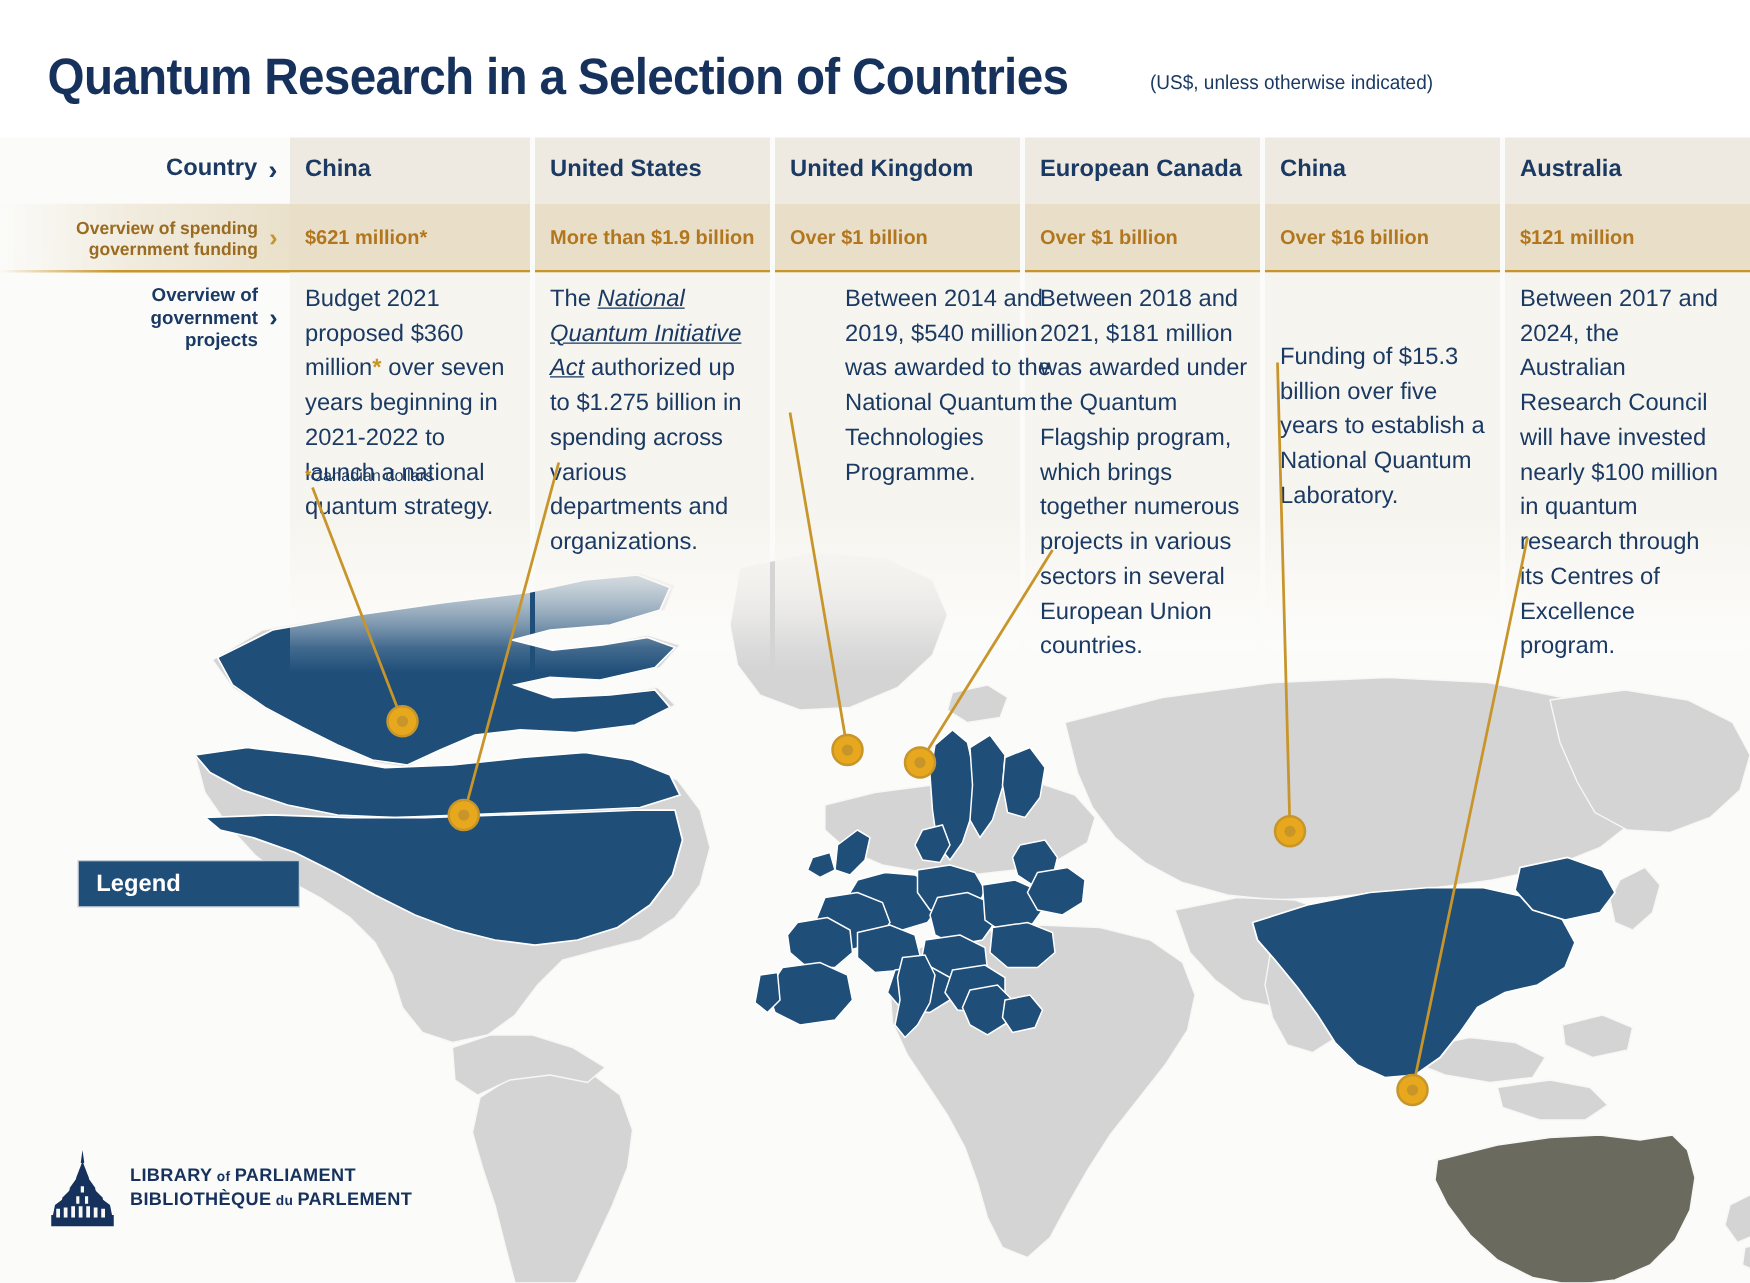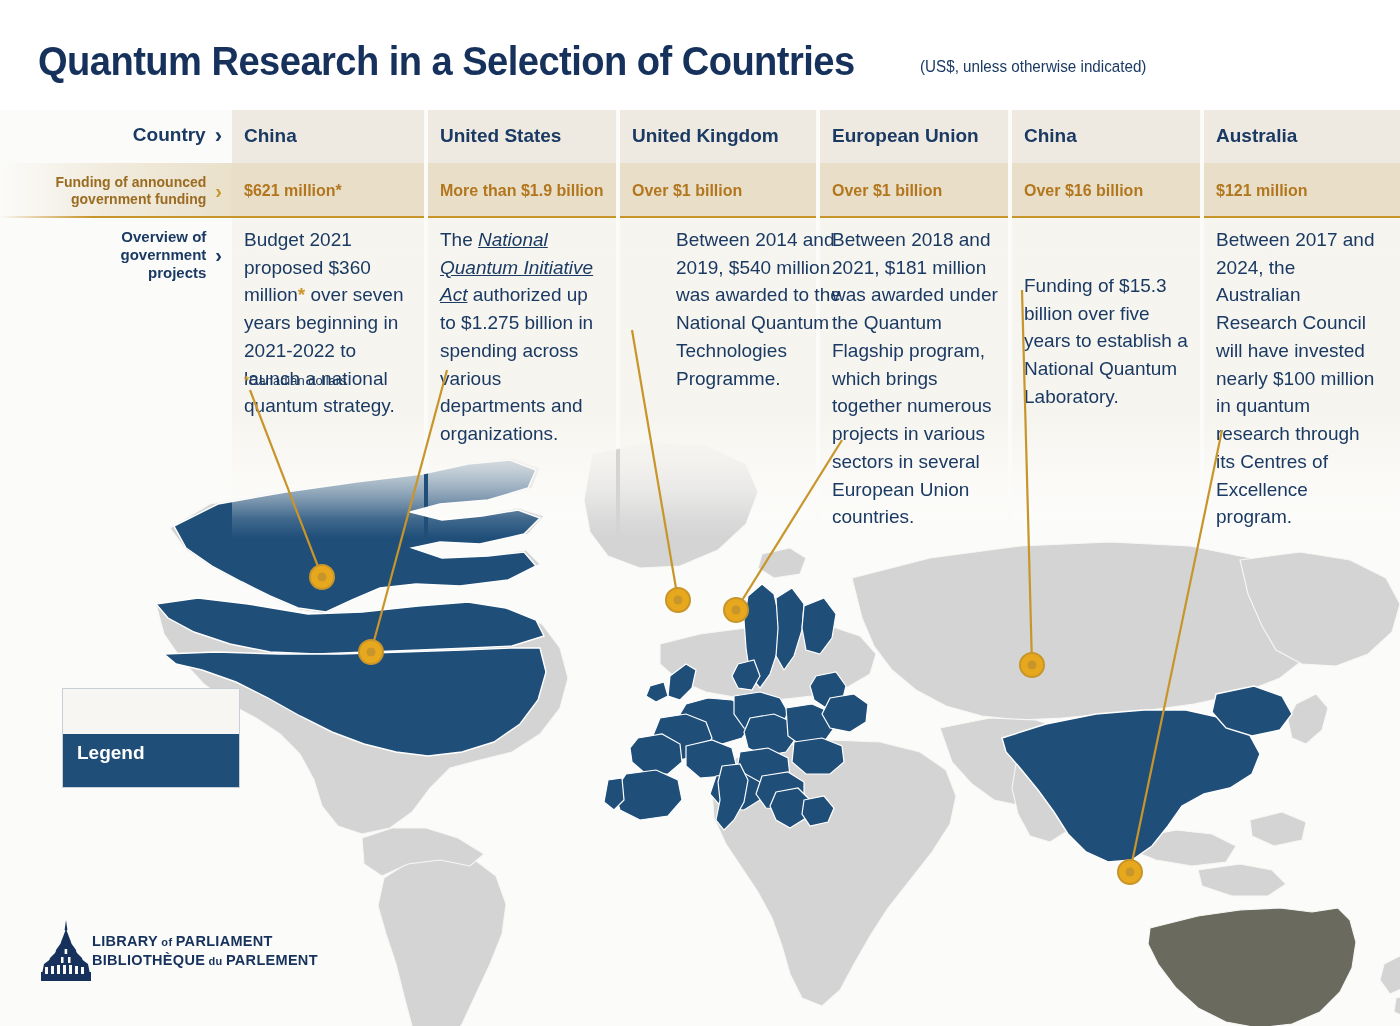--- a/index.html
+++ b/index.html
@@ -303,7 +303,7 @@
   </div>
 
   <div class="col" style="left:820px; width:188px;">
-    <div class="col-head">European Union</div>
+    <div class="col-head">European Canada</div>
     <div class="col-fund">Over $1 billion</div>
     <div class="col-body" style="width:174px;">Between 2018 and 2021, $181 million was awarded under the Quantum Flagship program, which brings together numerous projects in various sectors in several European Union countries.</div>
   </div>

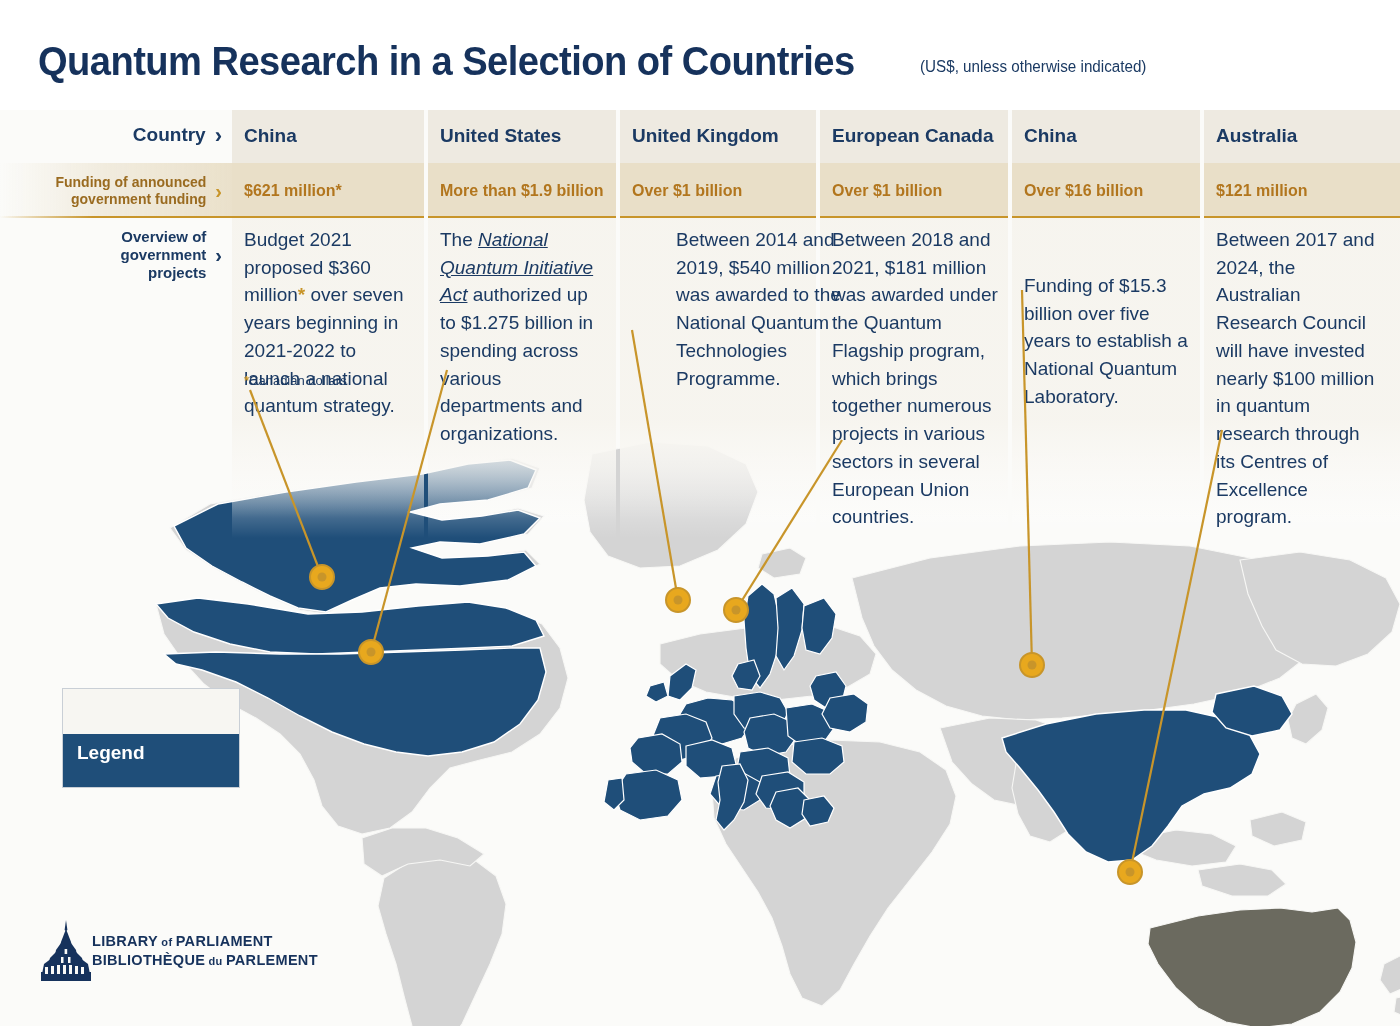--- a/index.html
+++ b/index.html
@@ -265,7 +265,7 @@
 
   <div class="rowlabel" id="rl-funding">
     <span>
-      <span>Funding of announced</span><br>
+      <span>Overview of spending</span><br>
       <span>government funding</span>
     </span>
     <span class="chev">›</span>

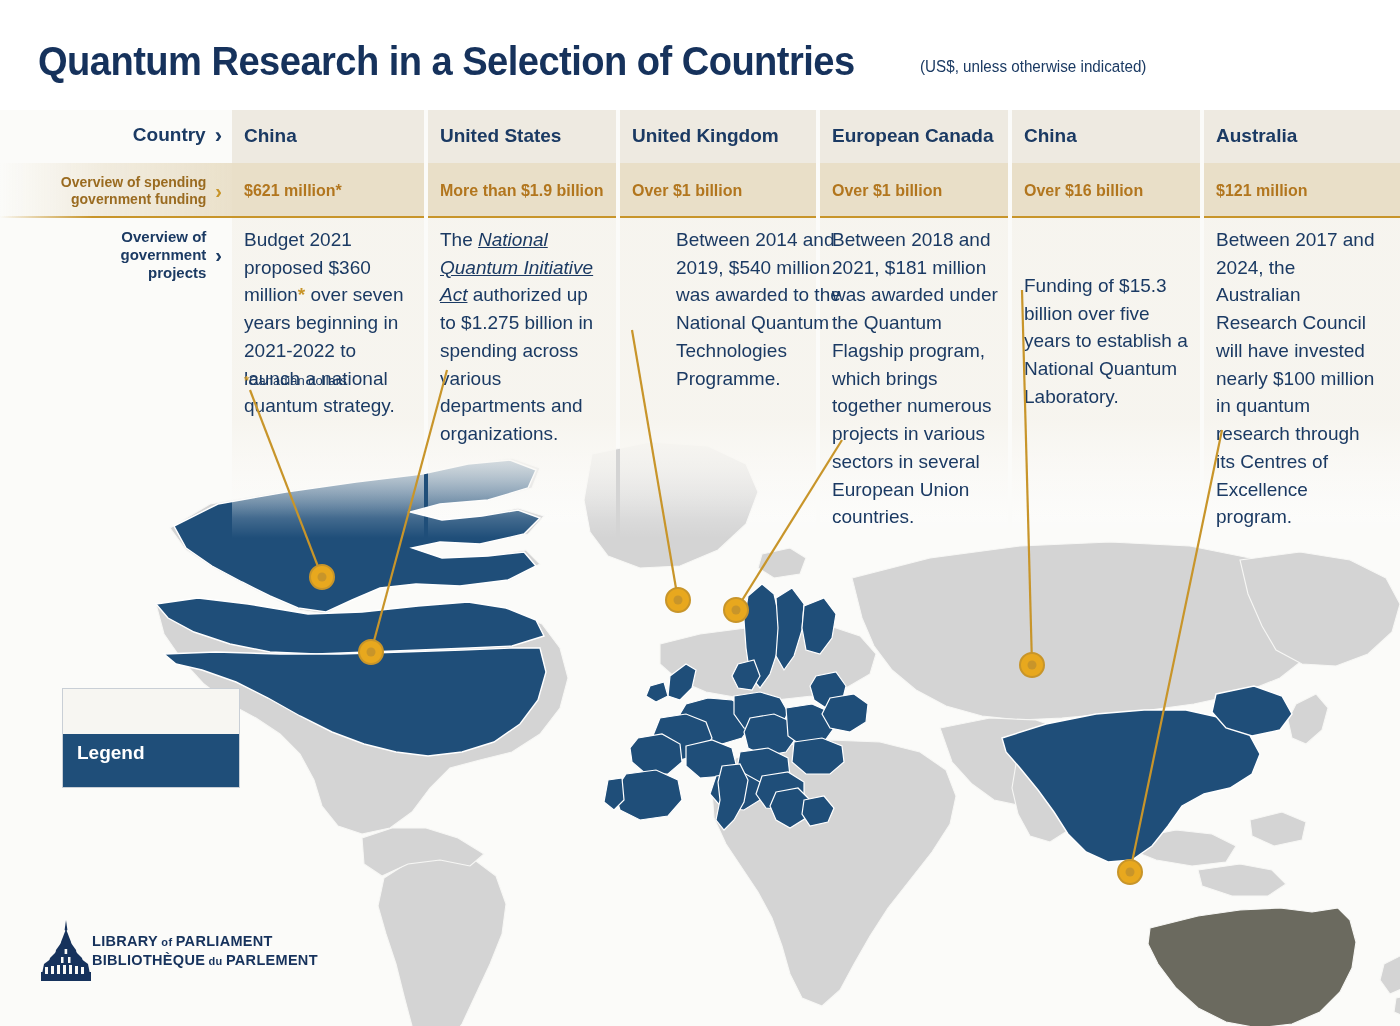--- a/index.html
+++ b/index.html
@@ -115,8 +115,7 @@
   }
   #legend-head {
     background: #1f4e79; color: #ffffff; font-size: 19px; font-weight: bold;
-    padding: 8px 14px 23px 14px;
-    margin-top: 45px;
+    padding: 8px 14px 6px 14px;
   }
   #legend-body { padding: 13px 14px 16px 14px; }
   #legend-subtitle { font-size: 15px; font-weight: bold; color: #1b3a63; margin-bottom: 10px; }

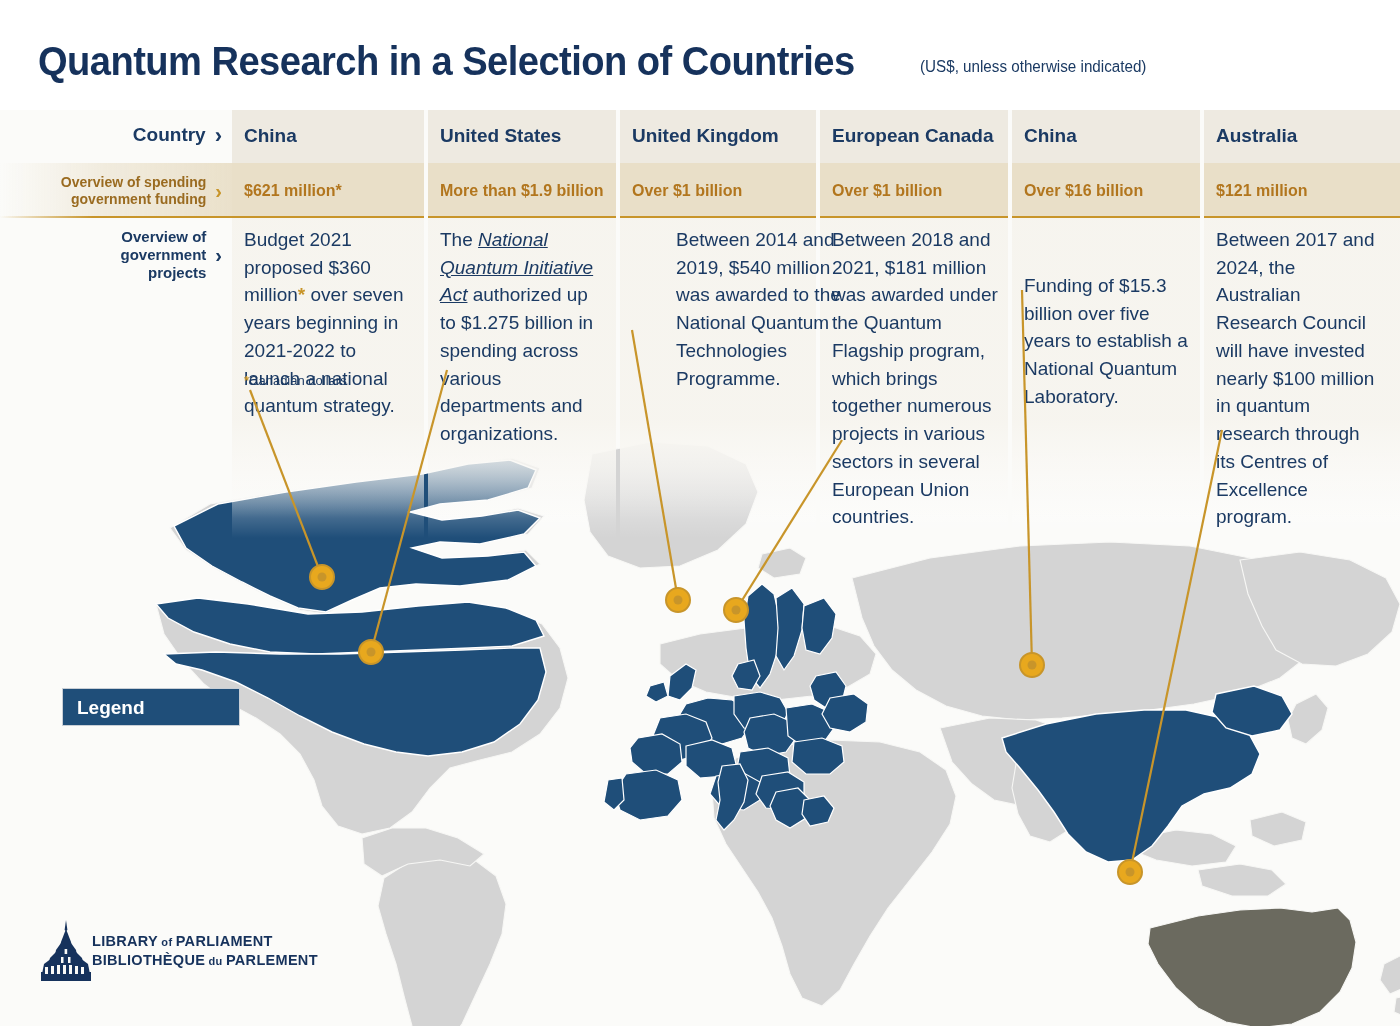--- a/index.html
+++ b/index.html
@@ -126,7 +126,7 @@
   .legend-label { font-size: 15px; color: #1b3a63; }
 
   
-  #logo { position: absolute; left: 40px; top: 920px; z-index: 30; display: flex; align-items: center; }
+  #logo { position: absolute; left: 40px; top: 920px; z-index: 30; display: flex; align-items: center; gap: 12px; }
   #logo-text { line-height: 1.28; }
   .logo-line { font-size: 14.5px; font-weight: bold; color: #16325c; letter-spacing: 0.3px; white-space: nowrap; }
   .logo-small { font-size: 11px; }

